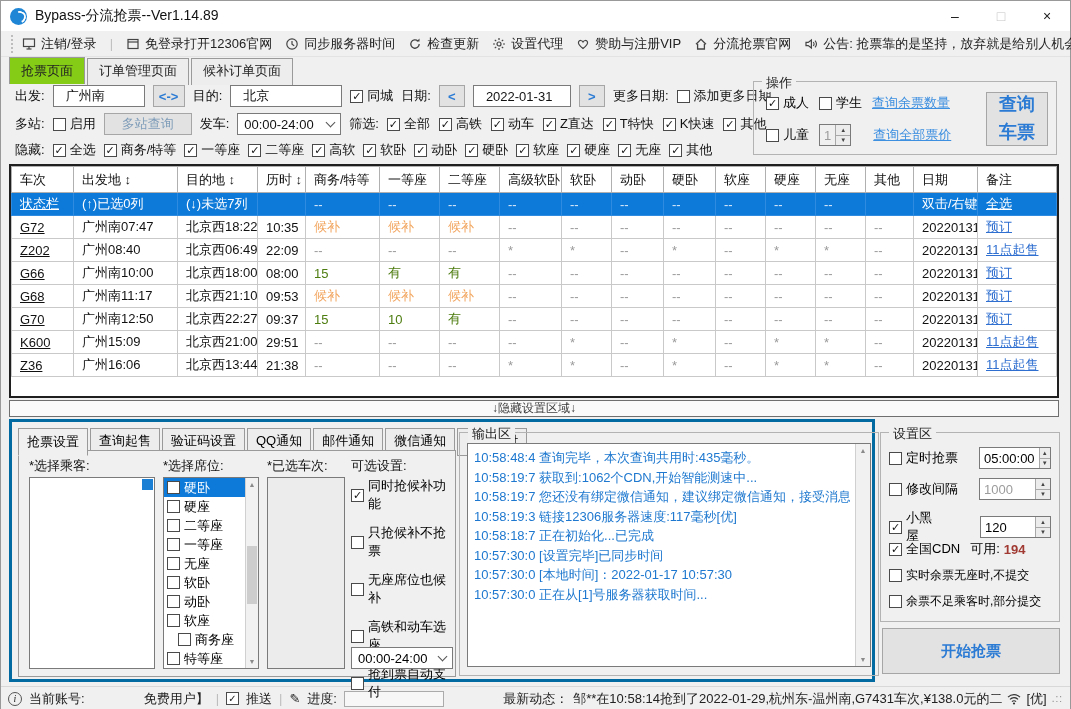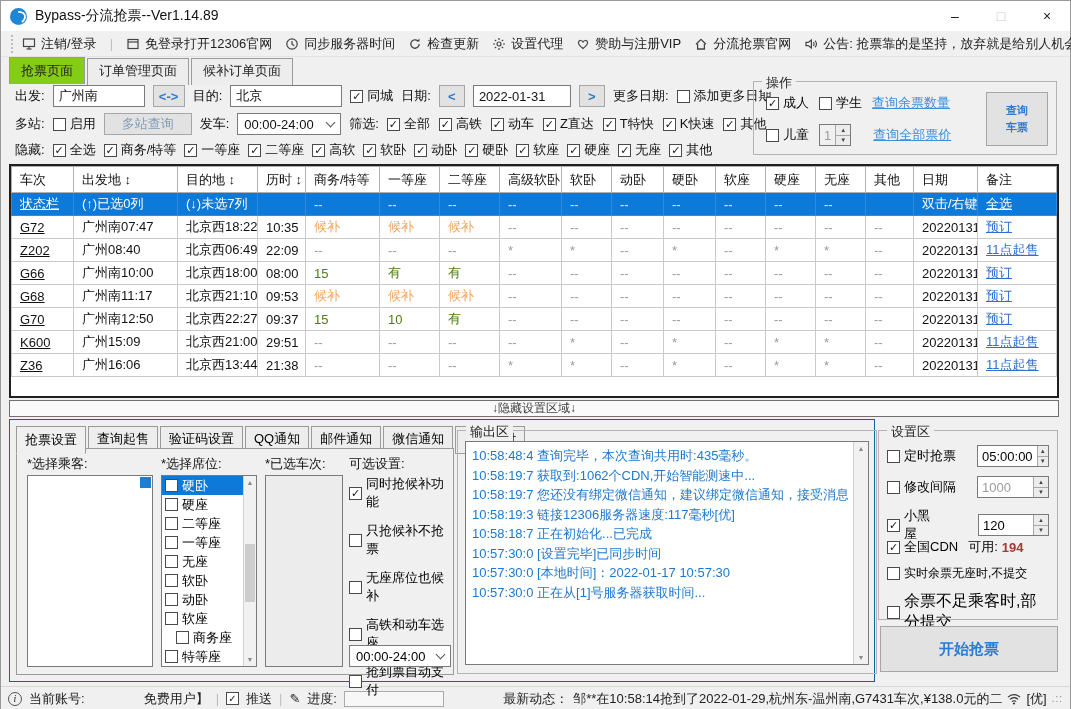--- a/index.html
+++ b/index.html
@@ -29,7 +29,7 @@
 
   
   .formrow { position:absolute; left:14px; display:flex; align-items:center; gap:8px; font-size:13px; color:#111; white-space:nowrap; }
-  .input { background:#fff; border:1px solid #7a7a7a; height:22px; display:inline-flex; align-items:center; padding:0 5px; font-size:13px; }
+  .input { background:#fff; border:1px solid #7a7a7a; height:22px; display:inline-flex; align-items:center; padding:0 12px; font-size:13px; }
   .btn { display:inline-flex; align-items:center; justify-content:center; background:#e2e2e2; border:1px solid #a6a6a6; font-size:13px; color:#333; height:22px; }
   .btn.blue { color:#2b7bd4; font-weight:700; }
   .btn.muted { color:#7f9db9; }

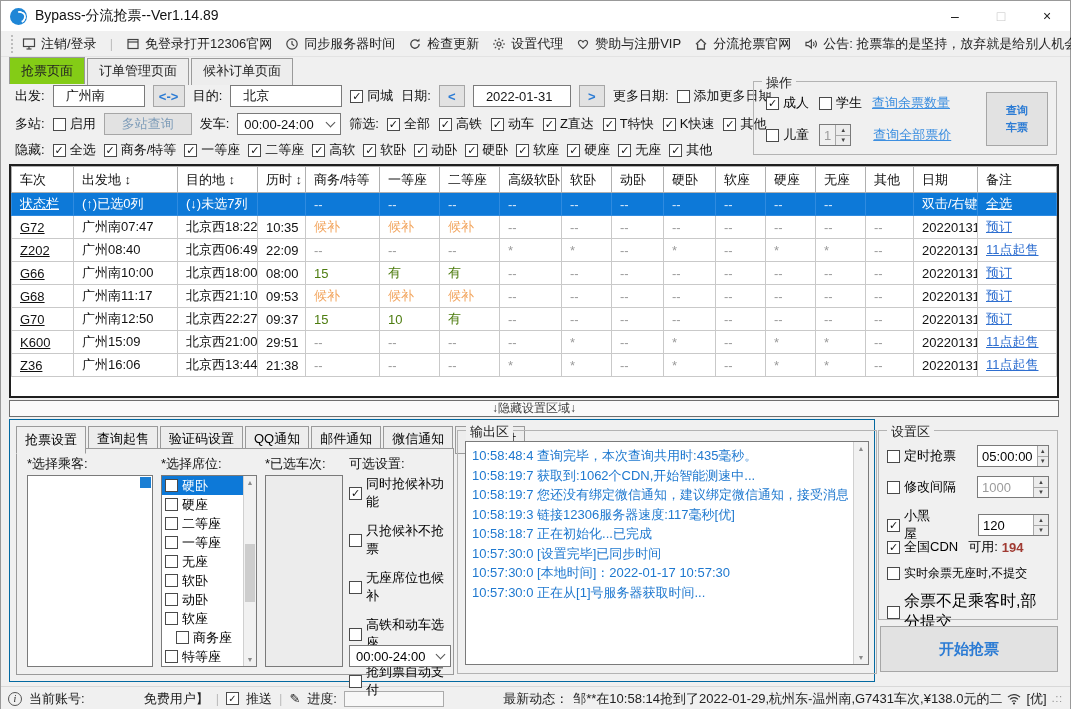--- a/index.html
+++ b/index.html
@@ -48,7 +48,7 @@
   .opsgroup { position:absolute; left:752px; top:80px; width:304px; height:74px; border:1px solid #b3b3b3; }
   .glab { position:absolute; top:-8px; left:8px; background:#f0f0f0; padding:0 4px; font-size:13px; color:#222; }
   .opsrow { position:absolute; left:12px; display:flex; align-items:center; gap:10px; font-size:13px; }
-  .qbtn { position:absolute; right:8px; top:10px; width:62px; height:54px; font-size:11px; line-height:1.55; white-space:pre-line; text-align:center; }
+  .qbtn { position:absolute; right:8px; top:10px; width:62px; height:54px; font-size:18px; line-height:1.55; white-space:pre-line; text-align:center; }
 
   
   .tablebox { position:absolute; left:8px; top:163px; width:1050px; height:234px; background:#fff; border:2px solid #1f1f1f; overflow:hidden; }

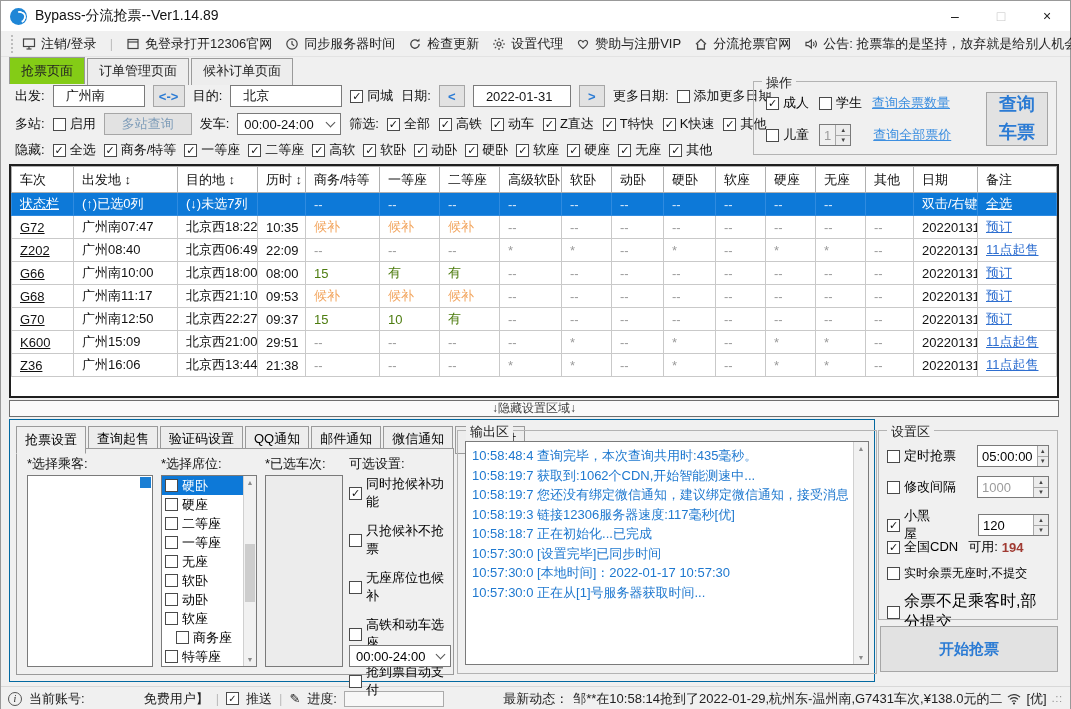--- a/index.html
+++ b/index.html
@@ -67,7 +67,7 @@
   .divider { position:absolute; left:8px; top:399px; width:1050px; height:17px; background:#fafafa; border:1px solid #6f6f6f; display:flex; align-items:center; justify-content:center; font-size:12px; color:#3c3c3c; }
 
   
-  .bottombox { position:absolute; left:8px; top:418px; width:866px; height:263px; border:1px solid #0369a1; background:#f0f0f0; }
+  .bottombox { position:absolute; left:8px; top:418px; width:866px; height:263px; border:3px solid #0369a1; background:#f0f0f0; }
   .btabs { position:absolute; left:6px; top:6px; display:flex; }
   .btab { padding:3px 8px 4px; font-size:13px; border:1px solid #9a9a9a; background:#ededed; margin-right:2px; border-bottom:1px solid #9a9a9a; }
   .btab.active { background:#f0f0f0; border-bottom:1px solid #f0f0f0; position:relative; z-index:2; padding-top:4px; }

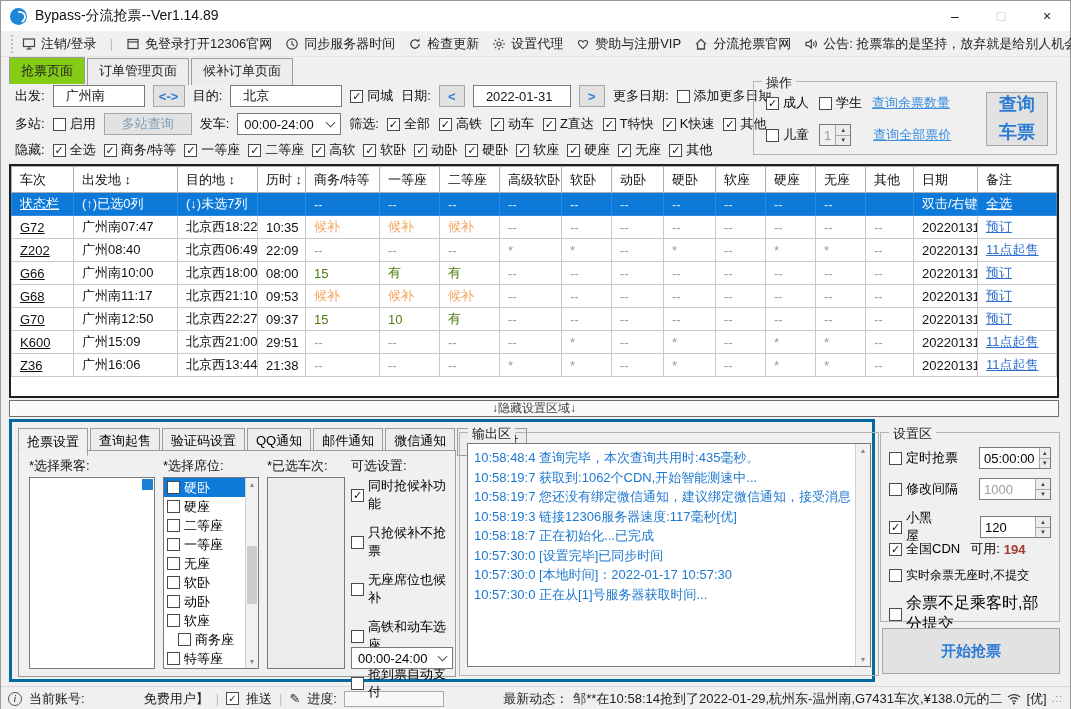--- a/index.html
+++ b/index.html
@@ -749,7 +749,7 @@
             <span>实时余票无座时,不提交</span>
           </label>
         </div>
-        <div class="setrow" style="top: 160px; font-size: 16px;">
+        <div class="setrow" style="top: 160px; font-size: 12px;">
           <label class="cb">
             <span class="bx"></span>
             <span>余票不足乘客时,部分提交</span>

